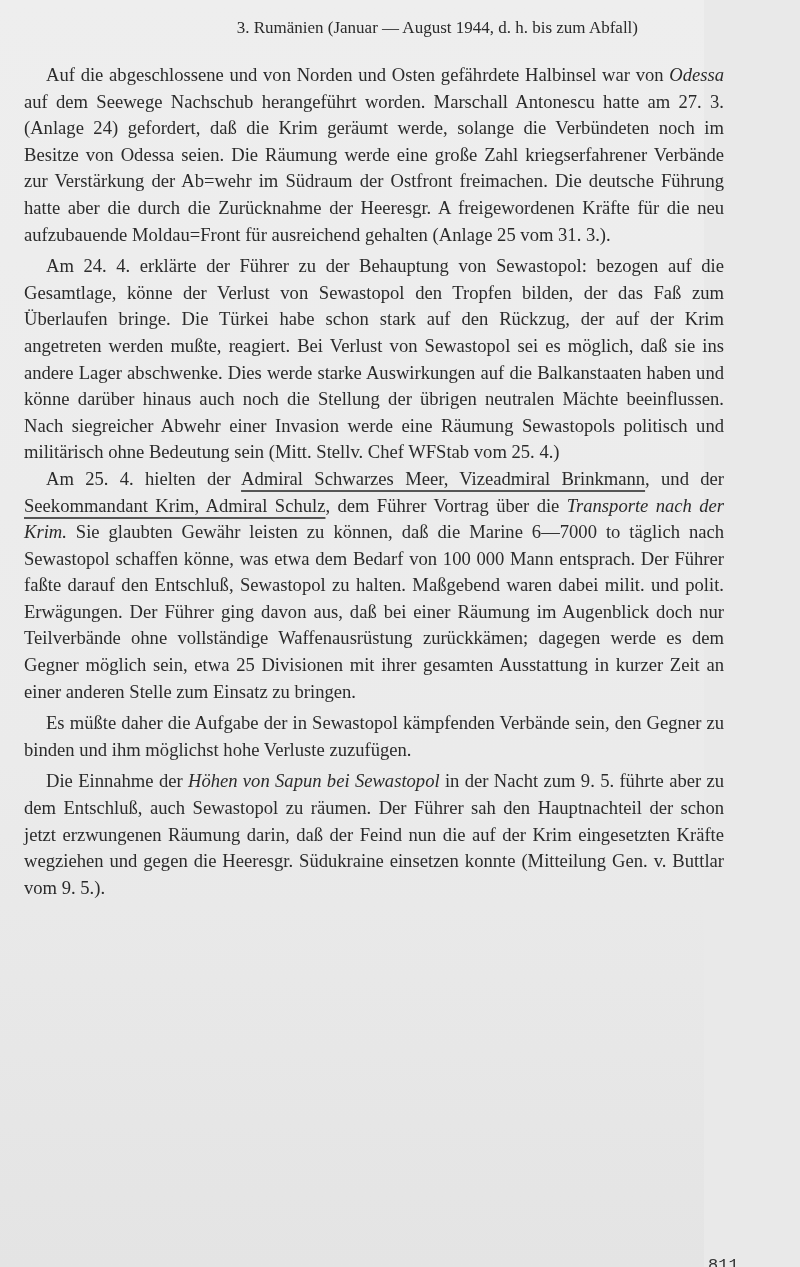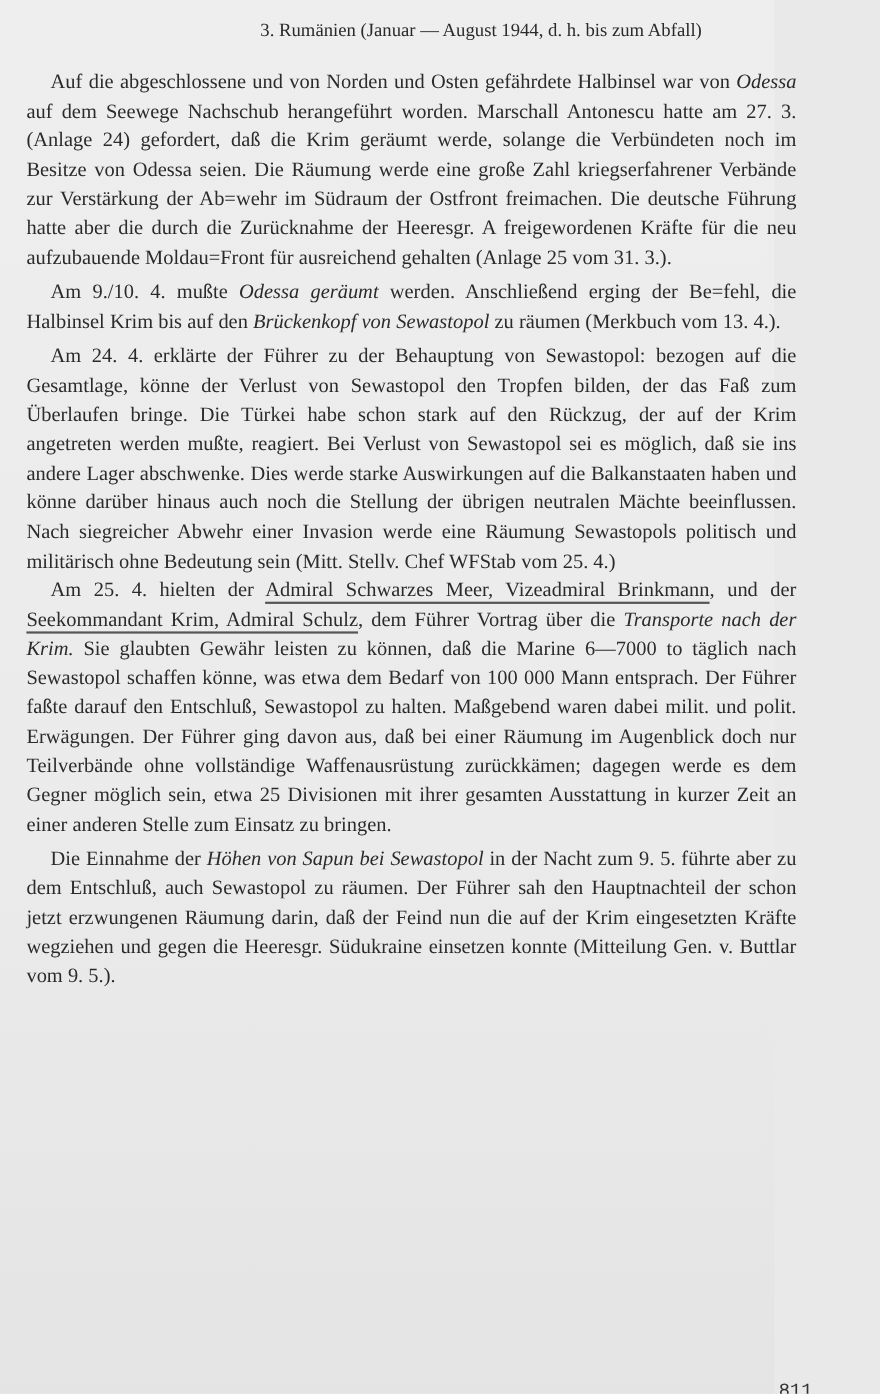--- a/index.html
+++ b/index.html
@@ -49,7 +49,6 @@
   <div class="body-text">
     <p><span>Auf die abgeschlossene und von Norden und Osten gefährdete Halbinsel war von </span><span class="em">Odessa</span><span> auf dem Seewege Nachschub herangeführt worden. Marschall Antonescu hatte am 27. 3. (Anlage 24) gefordert, daß die Krim geräumt werde, solange die Verbündeten noch im Besitze von Odessa seien. Die Räumung werde eine große Zahl kriegserfahrener Verbände zur Verstärkung der Ab=wehr im Südraum der Ostfront freimachen. Die deutsche Führung hatte aber die durch die Zurücknahme der Heeresgr. A freigewordenen Kräfte für die neu aufzubauende Moldau=Front für ausreichend gehalten (Anlage 25 vom 31. 3.).</span></p>
 
-    <p><span>Am 9./10. 4. mußte </span><span class="em">Odessa geräumt</span><span> werden. Anschließend erging der Be=fehl, die Halbinsel Krim bis auf den </span><span class="em">Brückenkopf von Sewastopol</span><span> zu räumen (Merkbuch vom 13. 4.).</span></p>
 
 
     <p class="tight"><span>Am 24. 4. erklärte der Führer zu der Behauptung von Sewastopol: bezogen auf die Gesamtlage, könne der Verlust von Sewastopol den Tropfen bilden, der das Faß zum Überlaufen bringe. Die Türkei habe schon stark auf den Rückzug, der auf der Krim angetreten werden mußte, reagiert. Bei Verlust von Sewastopol sei es möglich, daß sie ins andere Lager abschwenke. Dies werde starke Auswirkungen auf die Balkanstaaten haben und könne darüber hinaus auch noch die Stellung der übrigen neutralen Mächte beeinflussen. Nach siegreicher Abwehr einer Invasion werde eine Räumung Sewastopols politisch und militärisch ohne Bedeutung sein (Mitt. Stellv. Chef WFStab vom 25. 4.)</span></p>

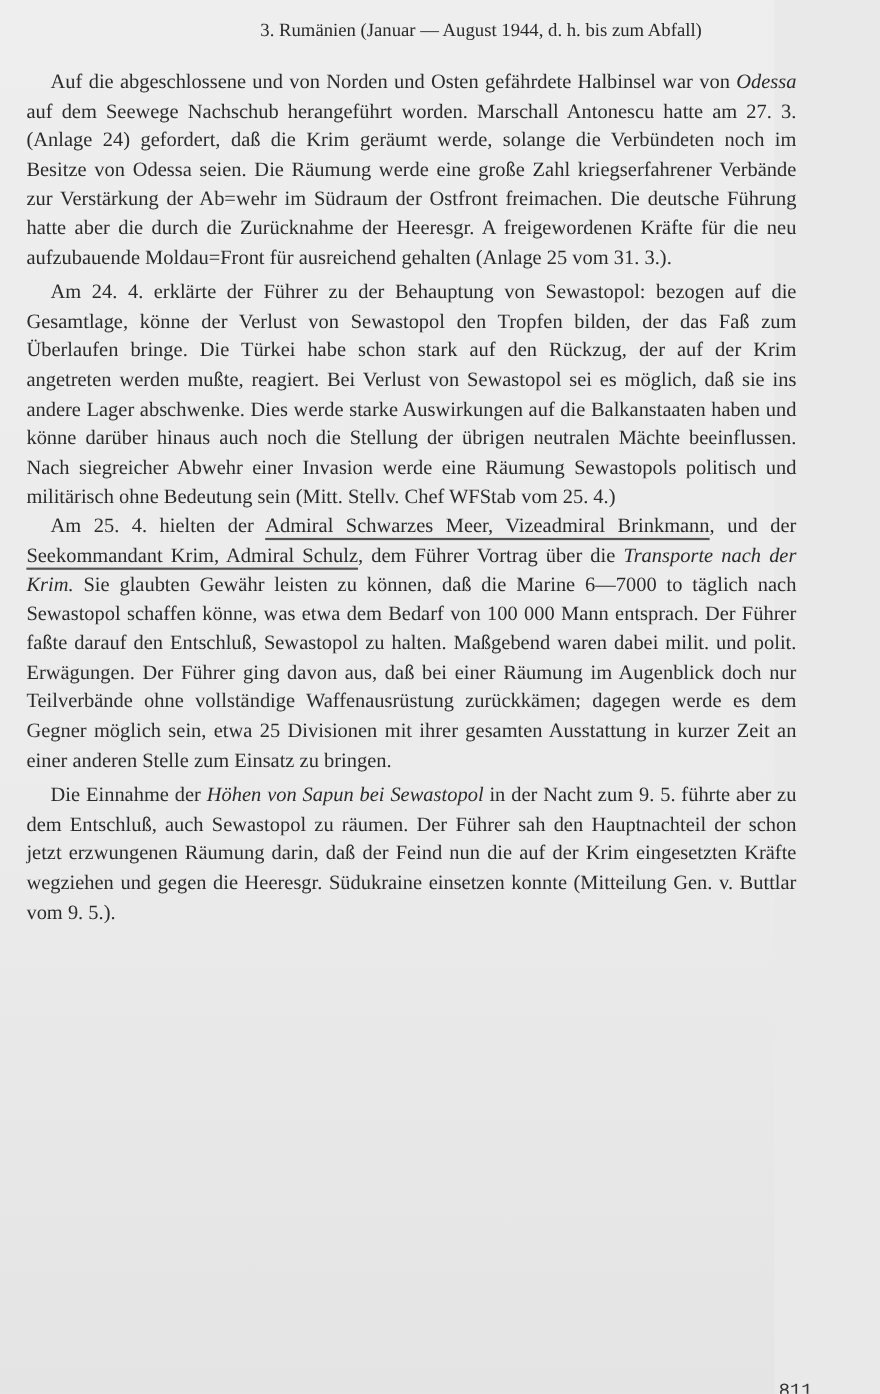--- a/index.html
+++ b/index.html
@@ -55,6 +55,7 @@
 
     <p><span>Am 25. 4. hielten der </span><span class="ul">Admiral Schwarzes Meer, Vizeadmiral Brinkmann</span><span>, und der </span><span class="ul">Seekommandant Krim, Admiral Schulz</span><span>, dem Führer Vortrag über die </span><span class="em">Transporte nach der Krim.</span><span> Sie glaubten Gewähr leisten zu können, daß die Marine 6—7000 to täglich nach Sewastopol schaffen könne, was etwa dem Bedarf von 100 000 Mann entsprach. Der Führer faßte darauf den Entschluß, Sewastopol zu halten. Maßgebend waren dabei milit. und polit. Erwägungen. Der Führer ging davon aus, daß bei einer Räumung im Augenblick doch nur Teilverbände ohne vollständige Waffenausrüstung zurückkämen; dagegen werde es dem Gegner möglich sein, etwa 25 Divisionen mit ihrer gesamten Ausstattung in kurzer Zeit an einer anderen Stelle zum Einsatz zu bringen.</span></p>
 
+    <p><span>Es müßte daher die Aufgabe der in Sewastopol kämpfenden Verbände sein, den Gegner zu binden und ihm möglichst hohe Verluste zuzufügen.</span></p>
 
     <p><span>Die Einnahme der </span><span class="em">Höhen von Sapun bei Sewastopol</span><span> in der Nacht zum 9. 5. führte aber zu dem Entschluß, auch Sewastopol zu räumen. Der Führer sah den Hauptnachteil der schon jetzt erzwungenen Räumung darin, daß der Feind nun die auf der Krim eingesetzten Kräfte wegziehen und gegen die Heeresgr. Südukraine einsetzen konnte (Mitteilung Gen. v. Buttlar vom 9. 5.).</span></p>
 

